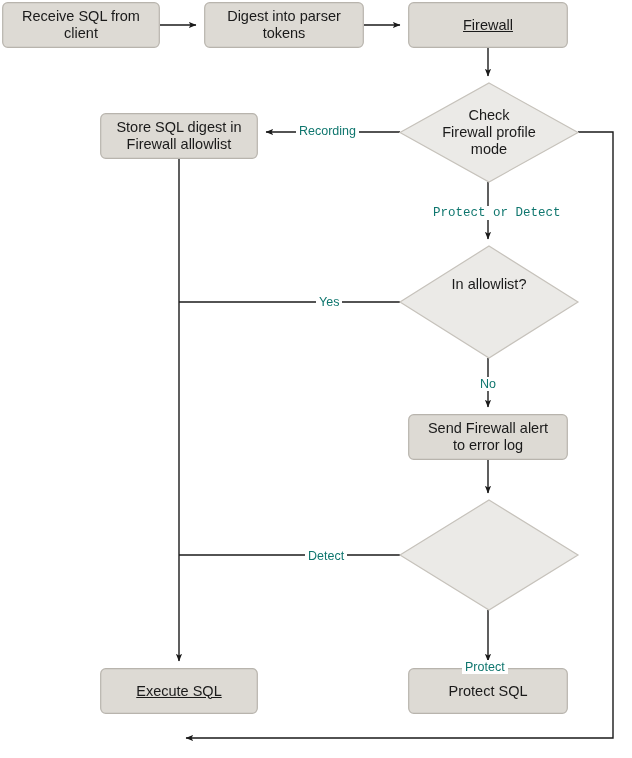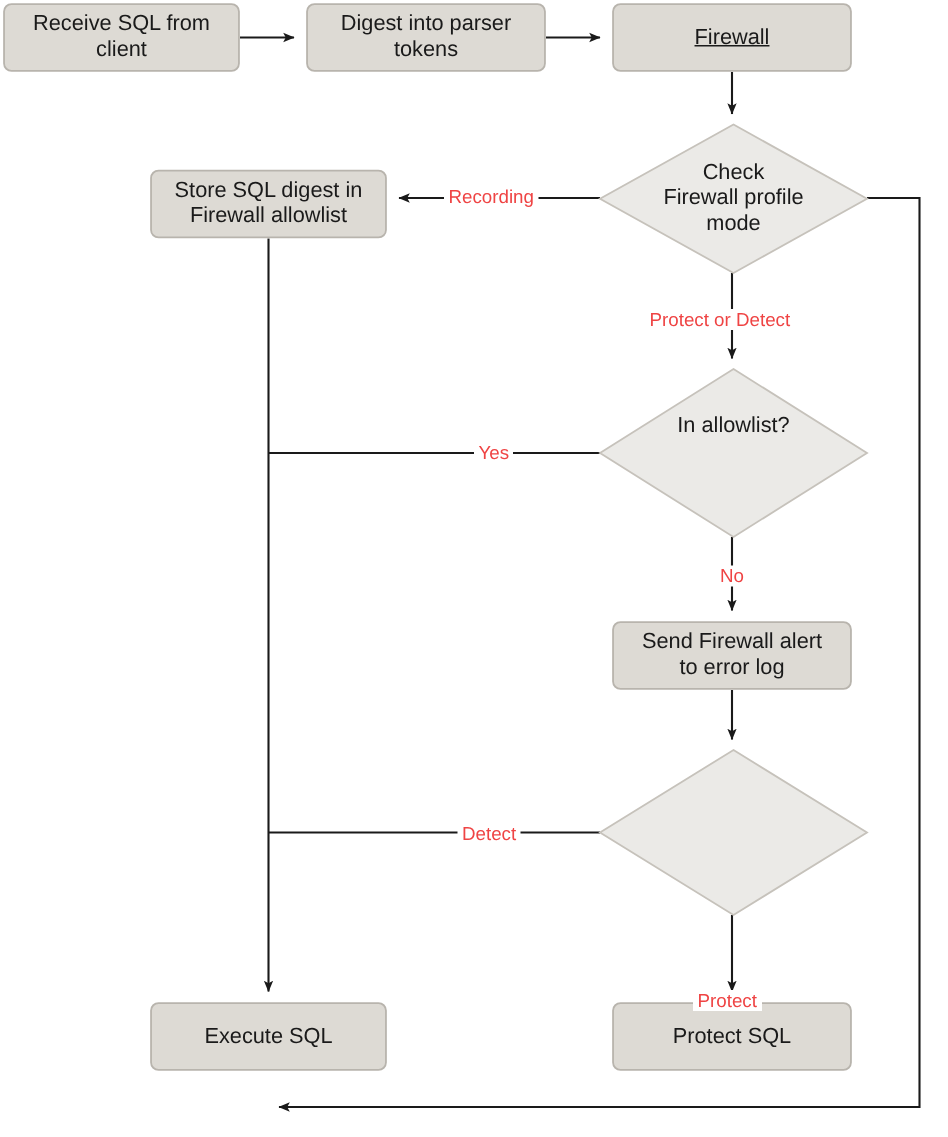--- a/index.html
+++ b/index.html
@@ -38,7 +38,7 @@
   }
   .edge-label {
     position: absolute;
-    color: #ef4444;
+    color: #0f766e;
     font-size: 12.5px;
     line-height: 14px;
     background: #ffffff;

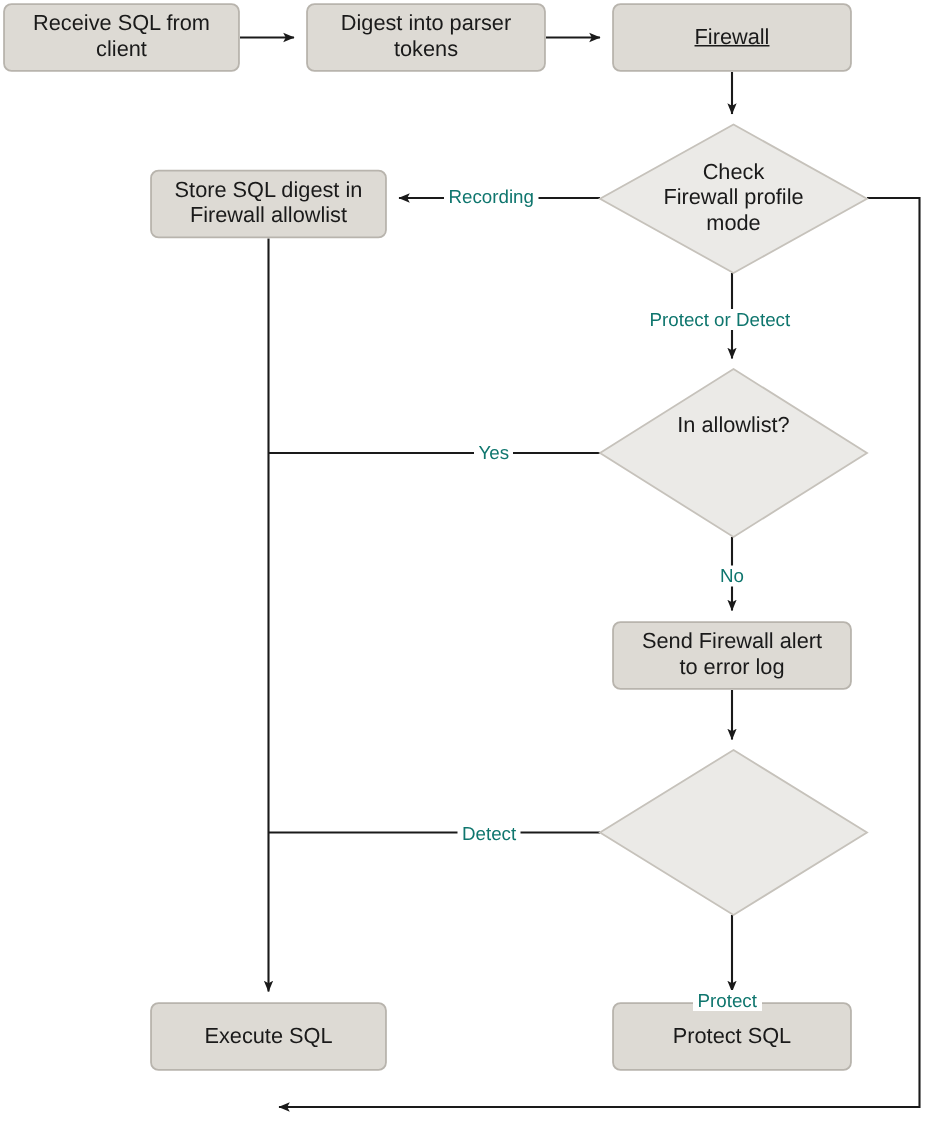--- a/index.html
+++ b/index.html
@@ -149,7 +149,7 @@
 
   <div class="edge-label" style="left:601px; top:407px;margin-left:36px;">Off</div>
 
-  <div class="edge-label" style="left:430px; top:206px;">Protect or Detect</div>
+  <div class="edge-label" style="left:430px; top:206px;font-family:Liberation Mono, monospace;">Protect or Detect</div>
 
   <div class="edge-label" style="left:316px; top:295px;">Yes</div>
 

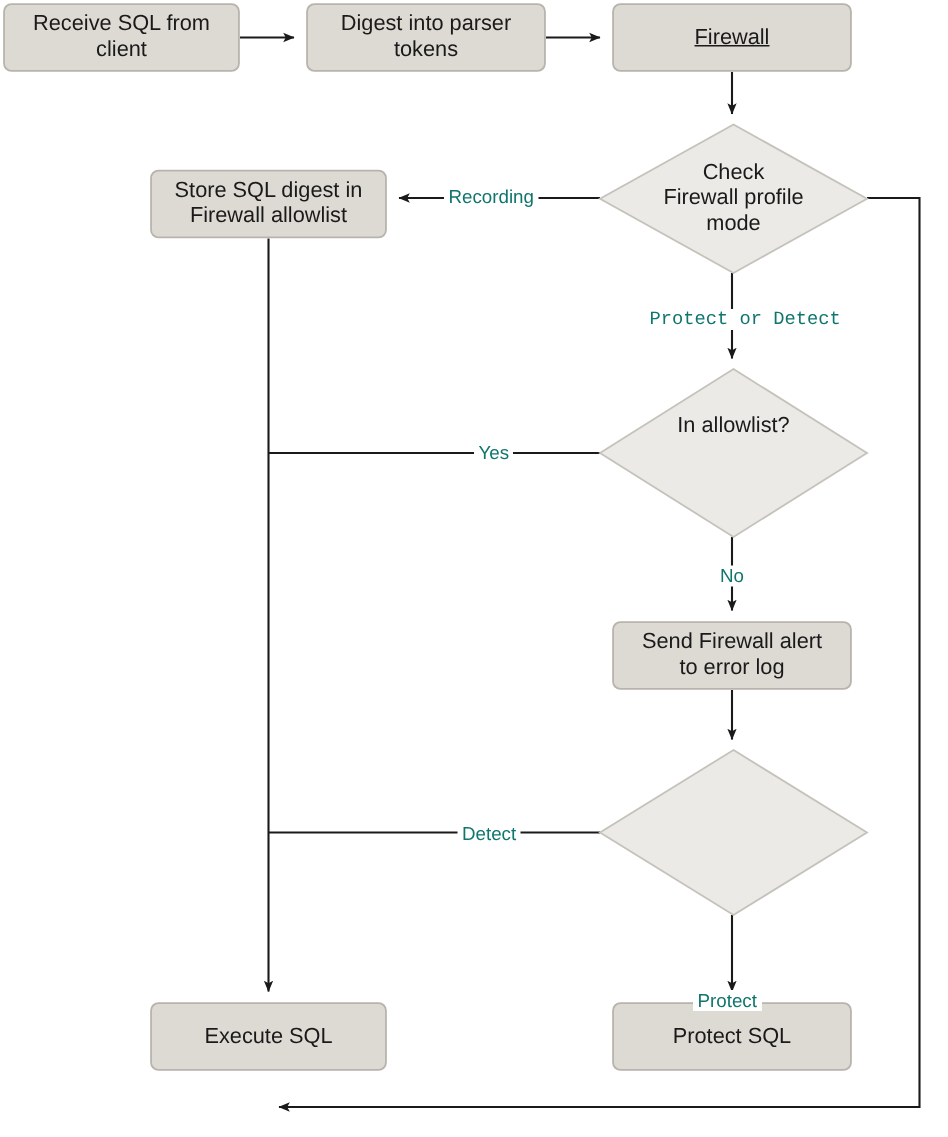--- a/index.html
+++ b/index.html
@@ -141,7 +141,7 @@
 to error log</div>
 
 
-  <div class="node-label" style="left:100px; top:668px; width:158px; height:46px;">Execute SQL</div>
+  <div class="node-label" style="left:100px; top:668px; width:158px; height:46px;text-decoration:underline;">Execute SQL</div>
 
   <div class="node-label" style="left:408px; top:668px; width:160px; height:46px;">Protect SQL</div>
 

